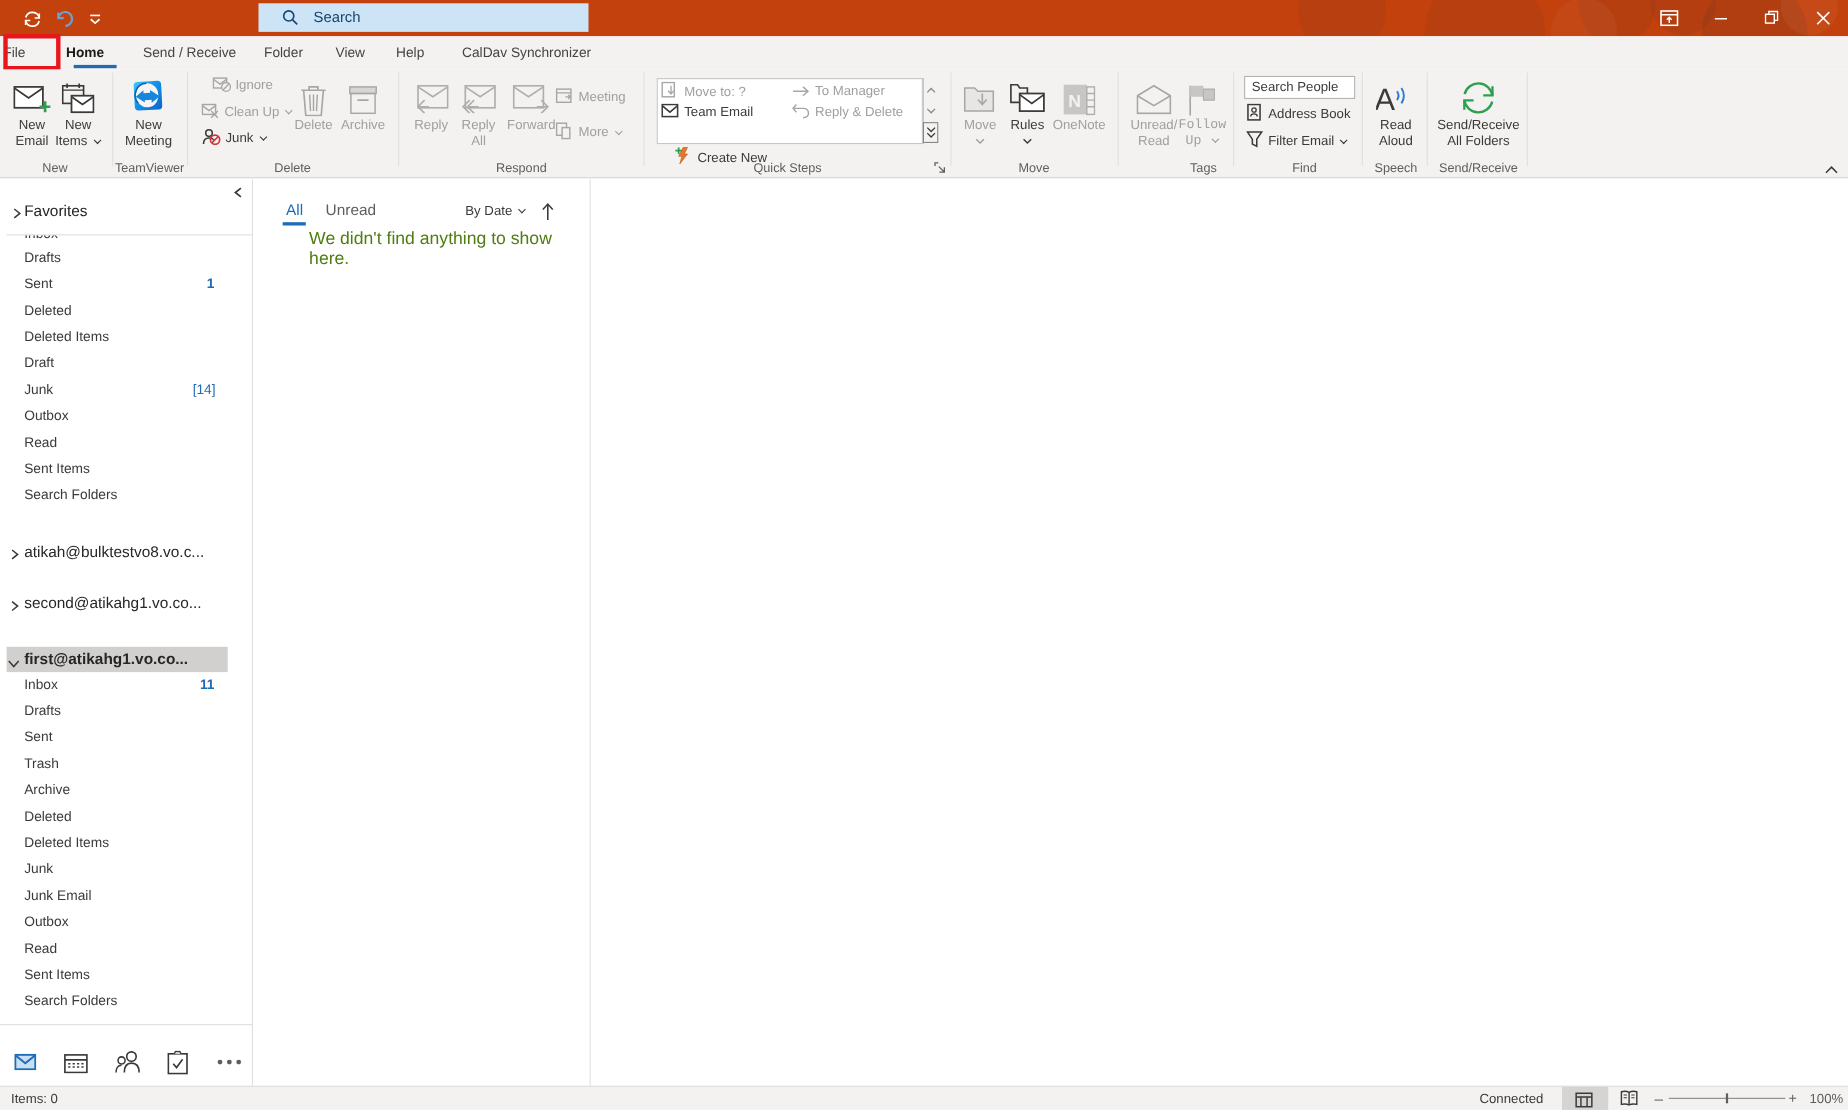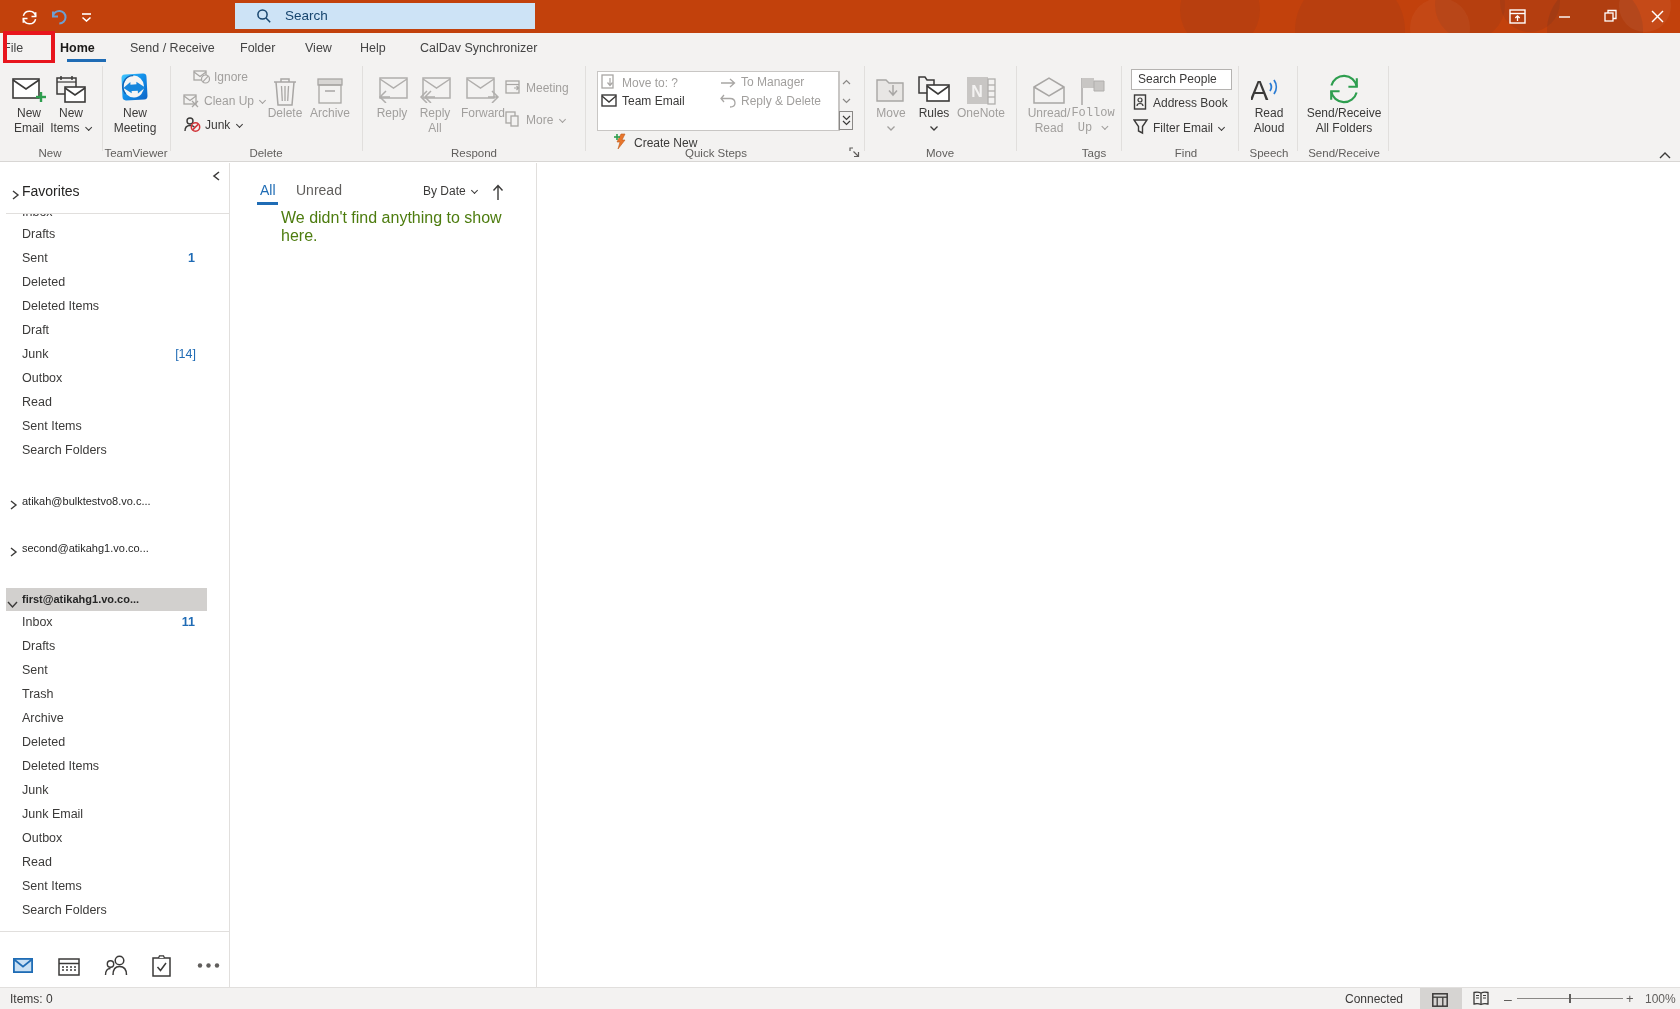--- a/index.html
+++ b/index.html
@@ -31,7 +31,7 @@
   #sidebar { position:absolute; left:0; top:163px; width:230px; height:824px; background:#fff; border-right:1px solid #e1dfdd; }
   .fitem { position:absolute; left:22px; height:24px; line-height:24px; font-size:12.5px; color:#3b3a39; white-space:nowrap; }
   .fcount { position:absolute; height:24px; line-height:24px; font-size:12.5px; color:#1f6bb5; font-weight:bold; }
-  .acct { position:absolute; left:22px; height:24px; line-height:24px; font-size:11px; color:#262626; white-space:nowrap; }
+  .acct { position:absolute; left:22px; height:24px; line-height:24px; font-size:14px; color:#262626; white-space:nowrap; }
   #msglist { position:absolute; left:231px; top:163px; width:306px; height:824px; background:#fff; border-right:1px solid #e1dfdd; }
   #readpane { position:absolute; left:538px; top:163px; width:1142px; height:824px; background:#fff; }
   

